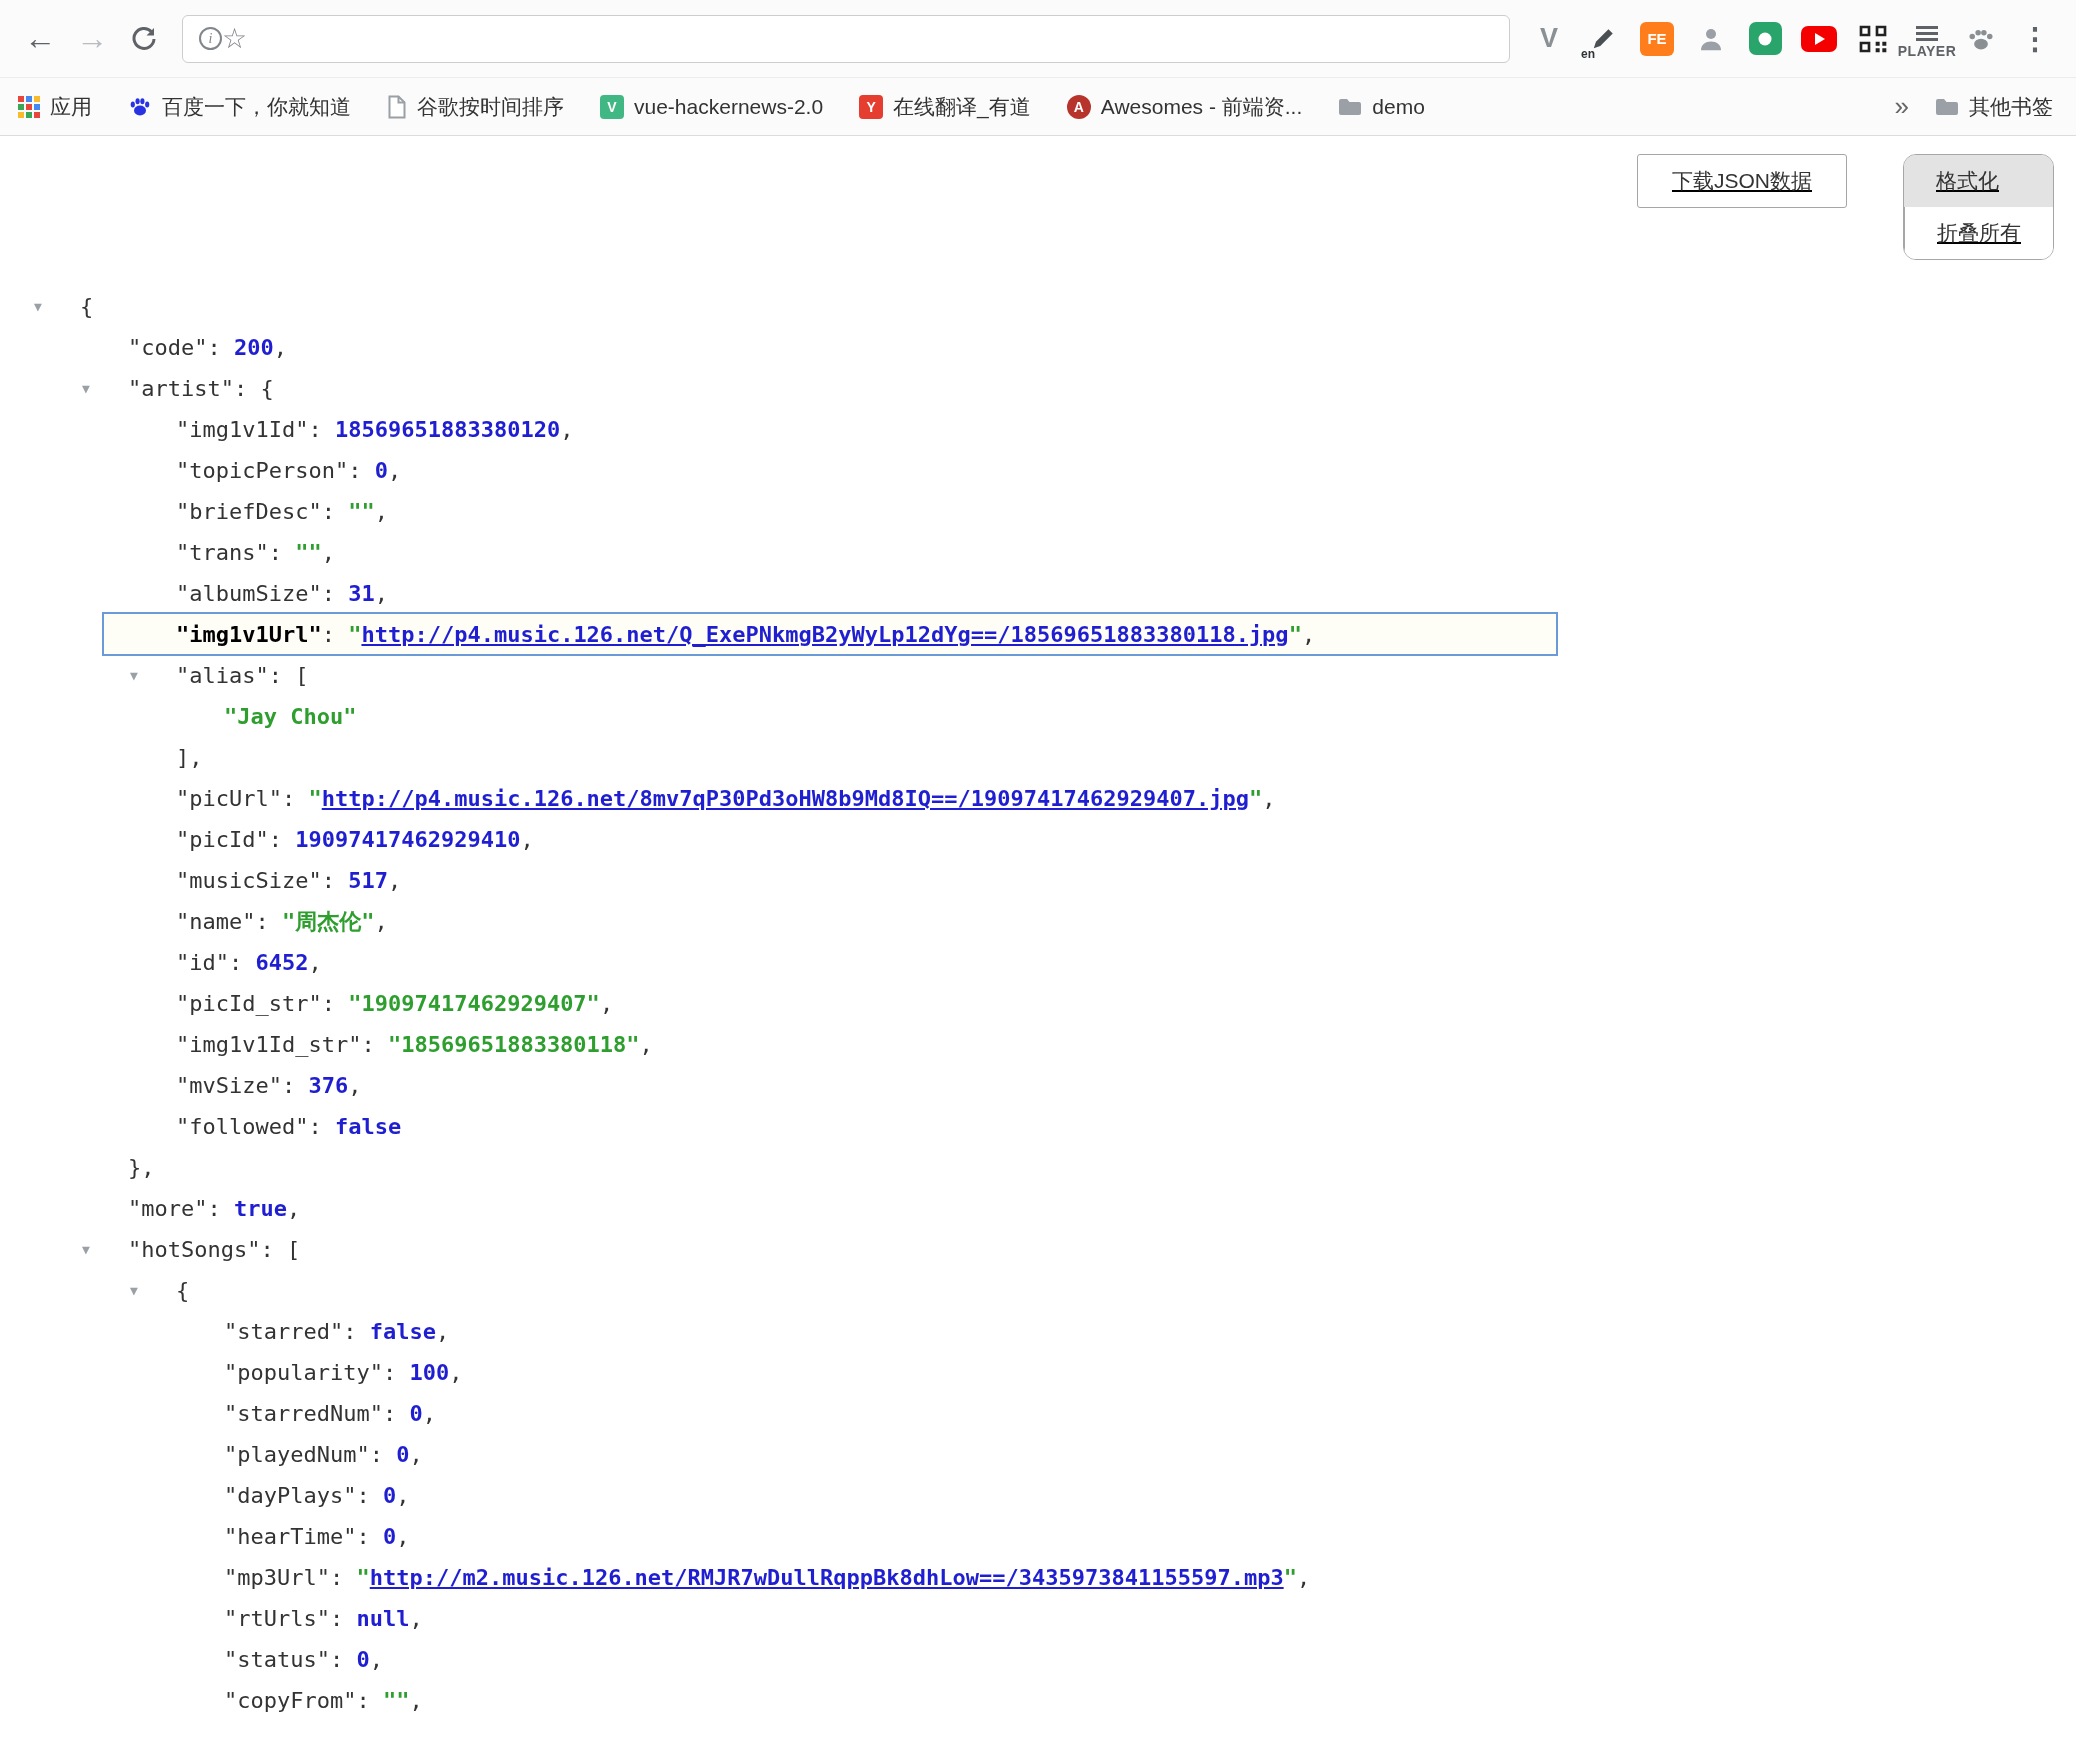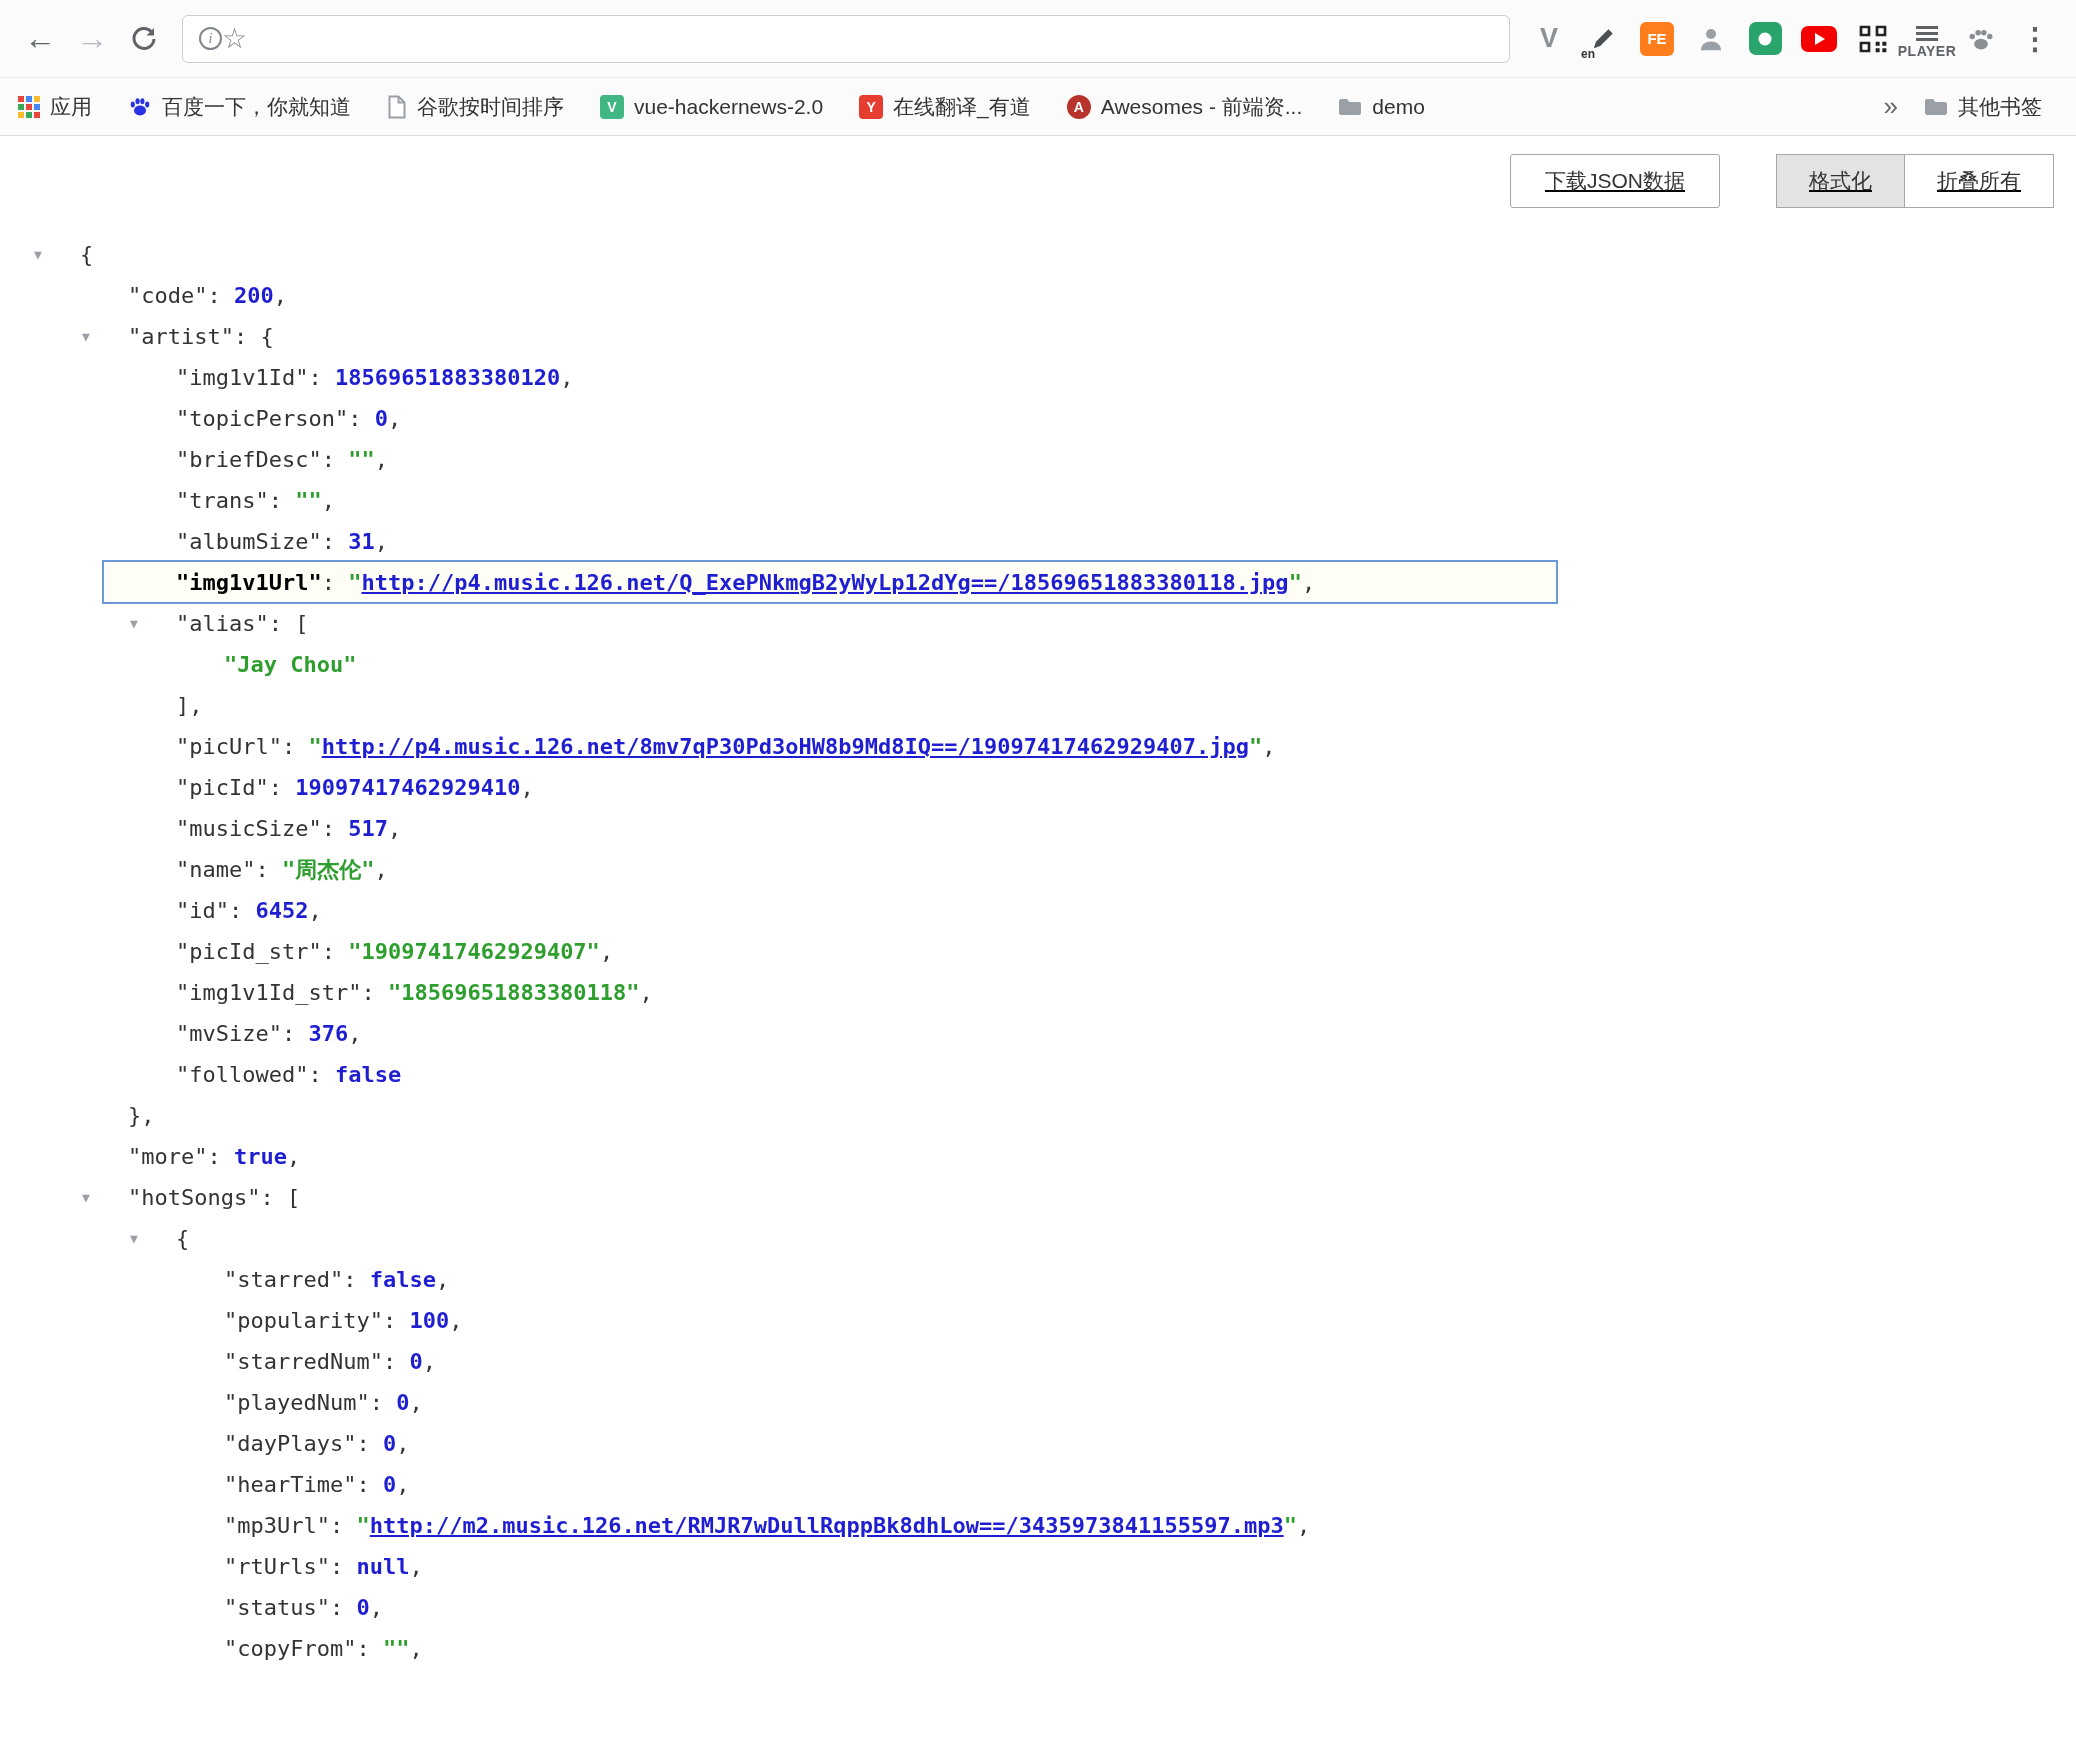--- a/index.html
+++ b/index.html
@@ -221,7 +221,7 @@
       </div>
     <div class="bm-right">
       <span class="overflow">»</span>
-      <div class="bm" style="margin-right:16px">
+      <div class="bm" style="margin-right:5px">
         <span class="bm-ic">
             <svg width="24" height="20" viewBox="0 0 24 20">
               <path d="M1 4a2 2 0 012-2h6l2.5 3H21a2 2 0 012 2v9a2 2 0 01-2 2H3a2 2 0 01-2-2z" fill="#9aa0a6"></path>

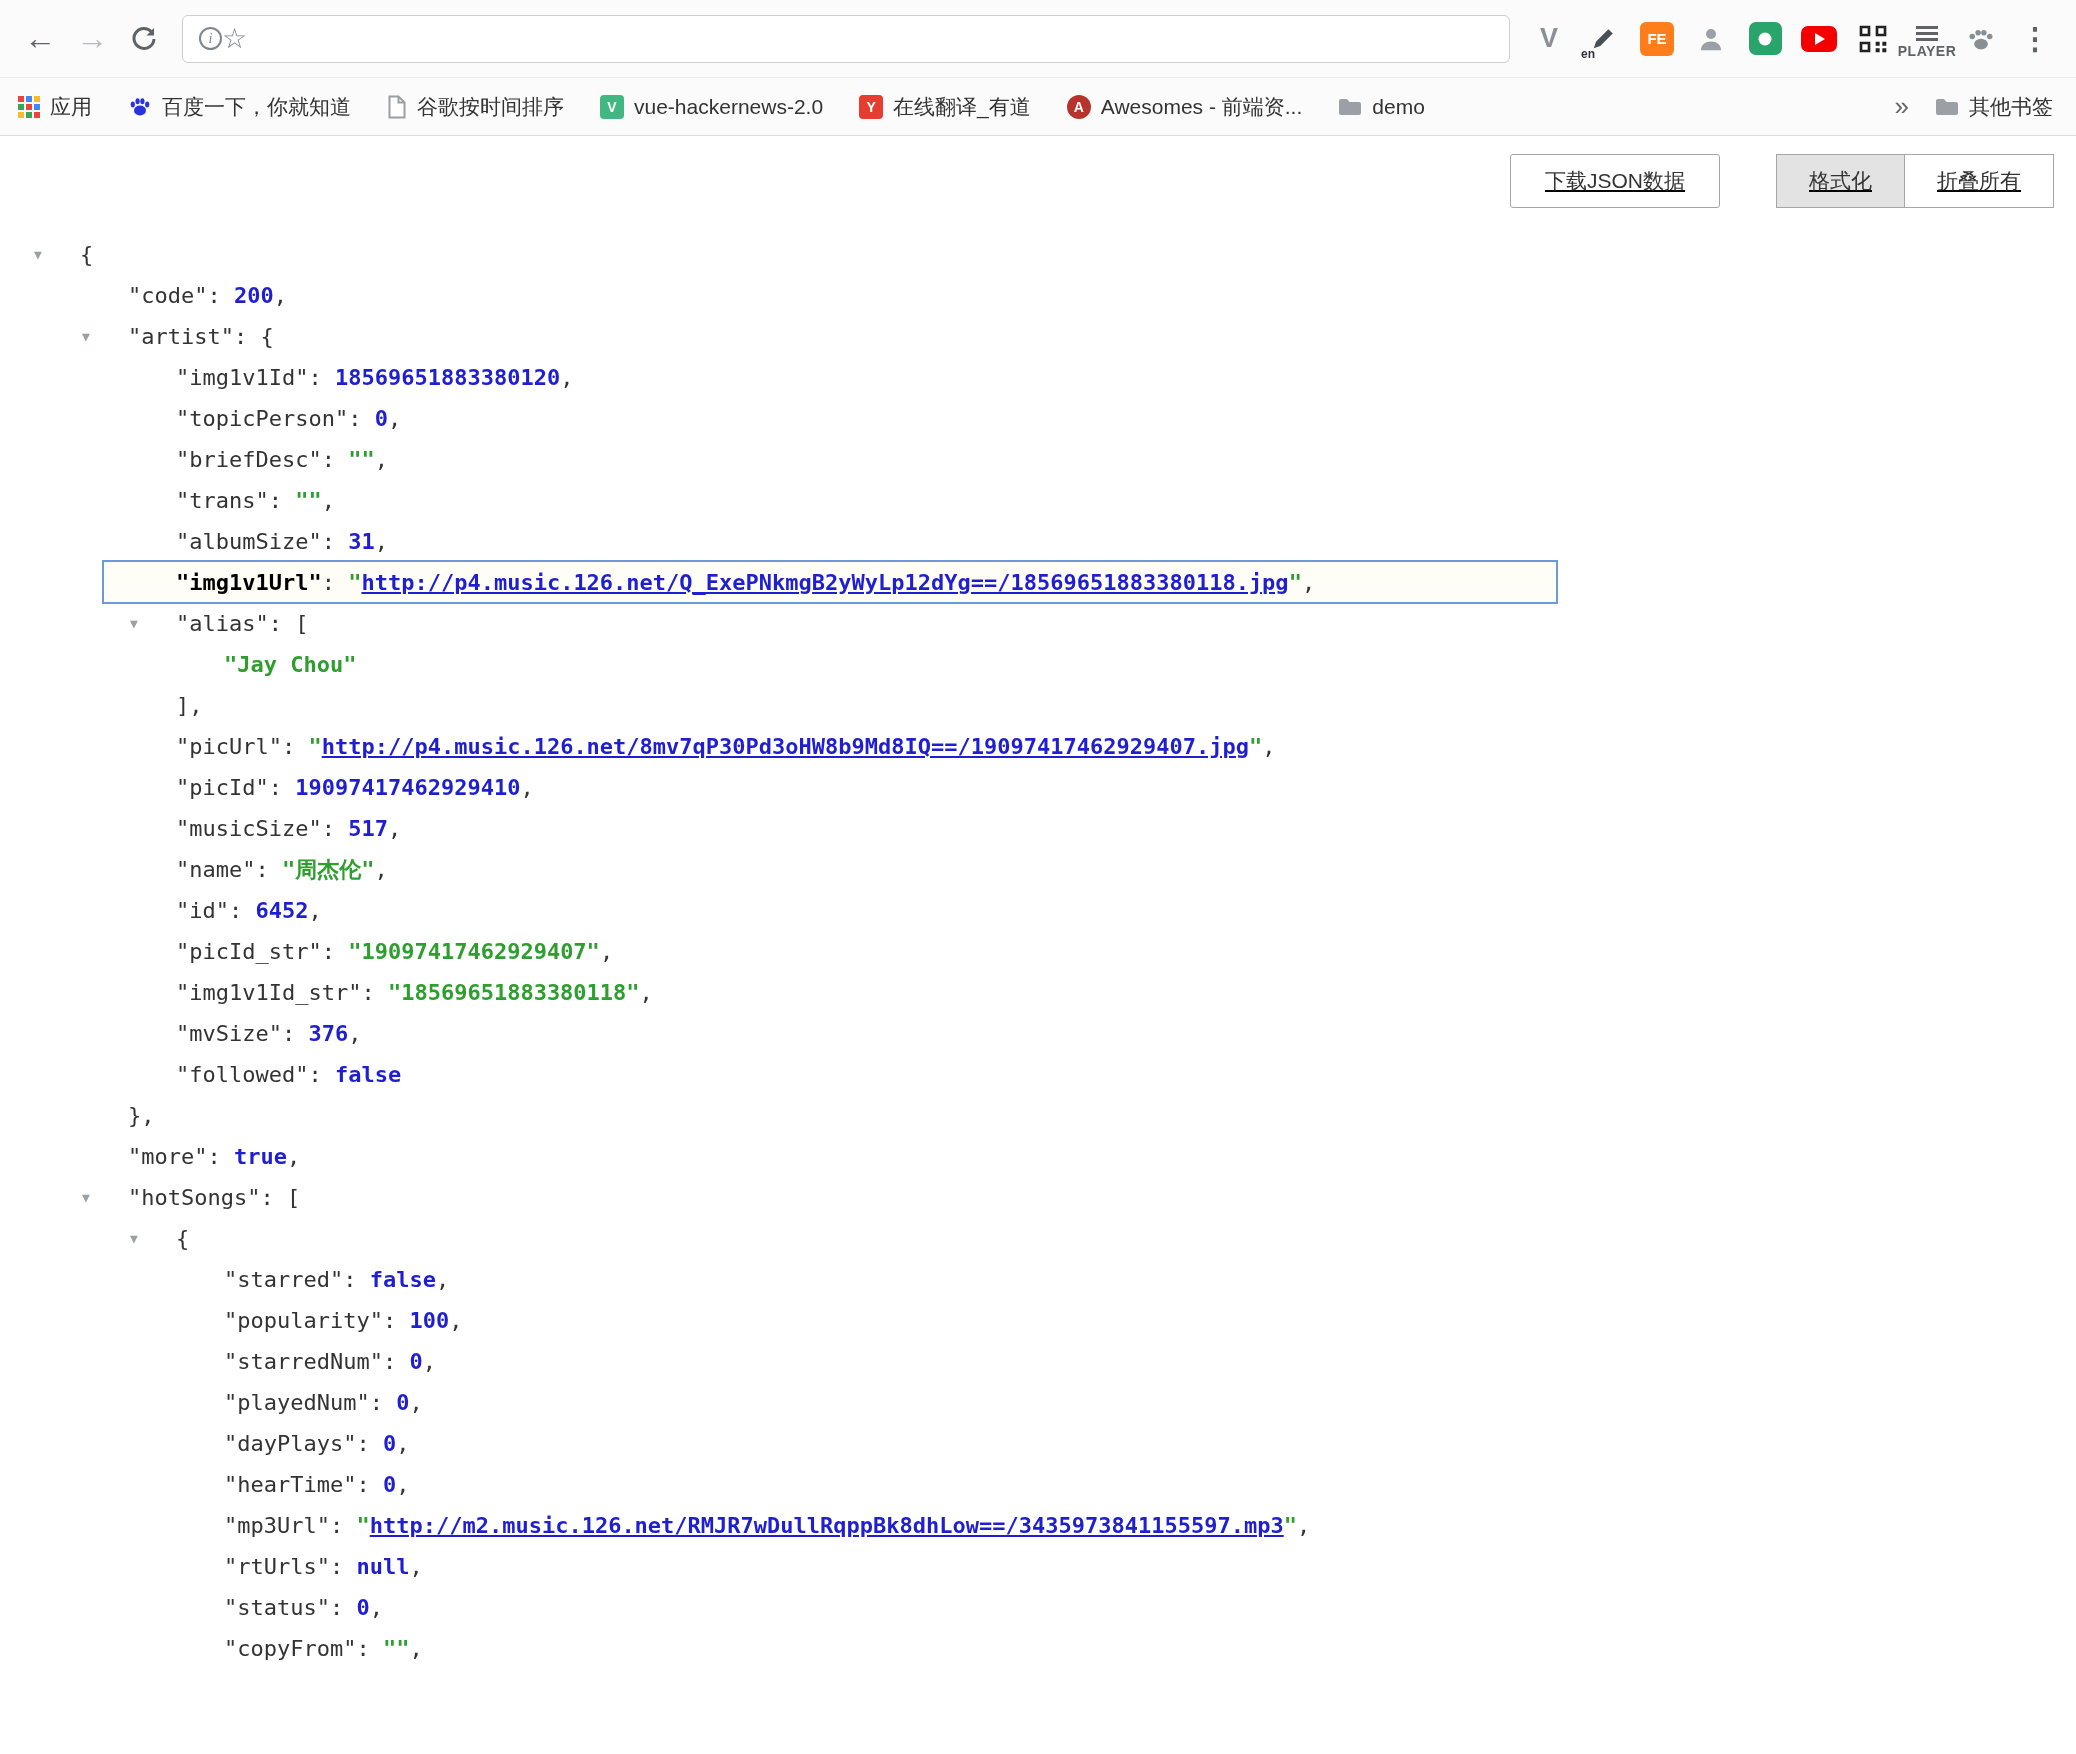--- a/index.html
+++ b/index.html
@@ -63,7 +63,7 @@
   .controls { display:flex; justify-content:flex-end; align-items:flex-start; padding:18px 22px 0;text-decoration:underline; }
   .dl-btn { border:1px solid #a6a6a6; background:#fff; font-size:21px; color:#333; padding:12px 34px;
             border-radius:3px; margin-right:56px; }
-  .seg { display:flex; border:1px solid #a6a6a6; border-radius:0; overflow:hidden; }
+  .seg { display:flex; border:1px solid #a6a6a6; border-radius:13px; overflow:hidden;flex-direction:column; }
   .seg-btn { padding:12px 32px; font-size:21px; color:#333; background:#fff; }
   .seg-btn.active { background:#e3e3e3; }
   .seg-btn + .seg-btn { border-left:1px solid #a6a6a6; }

